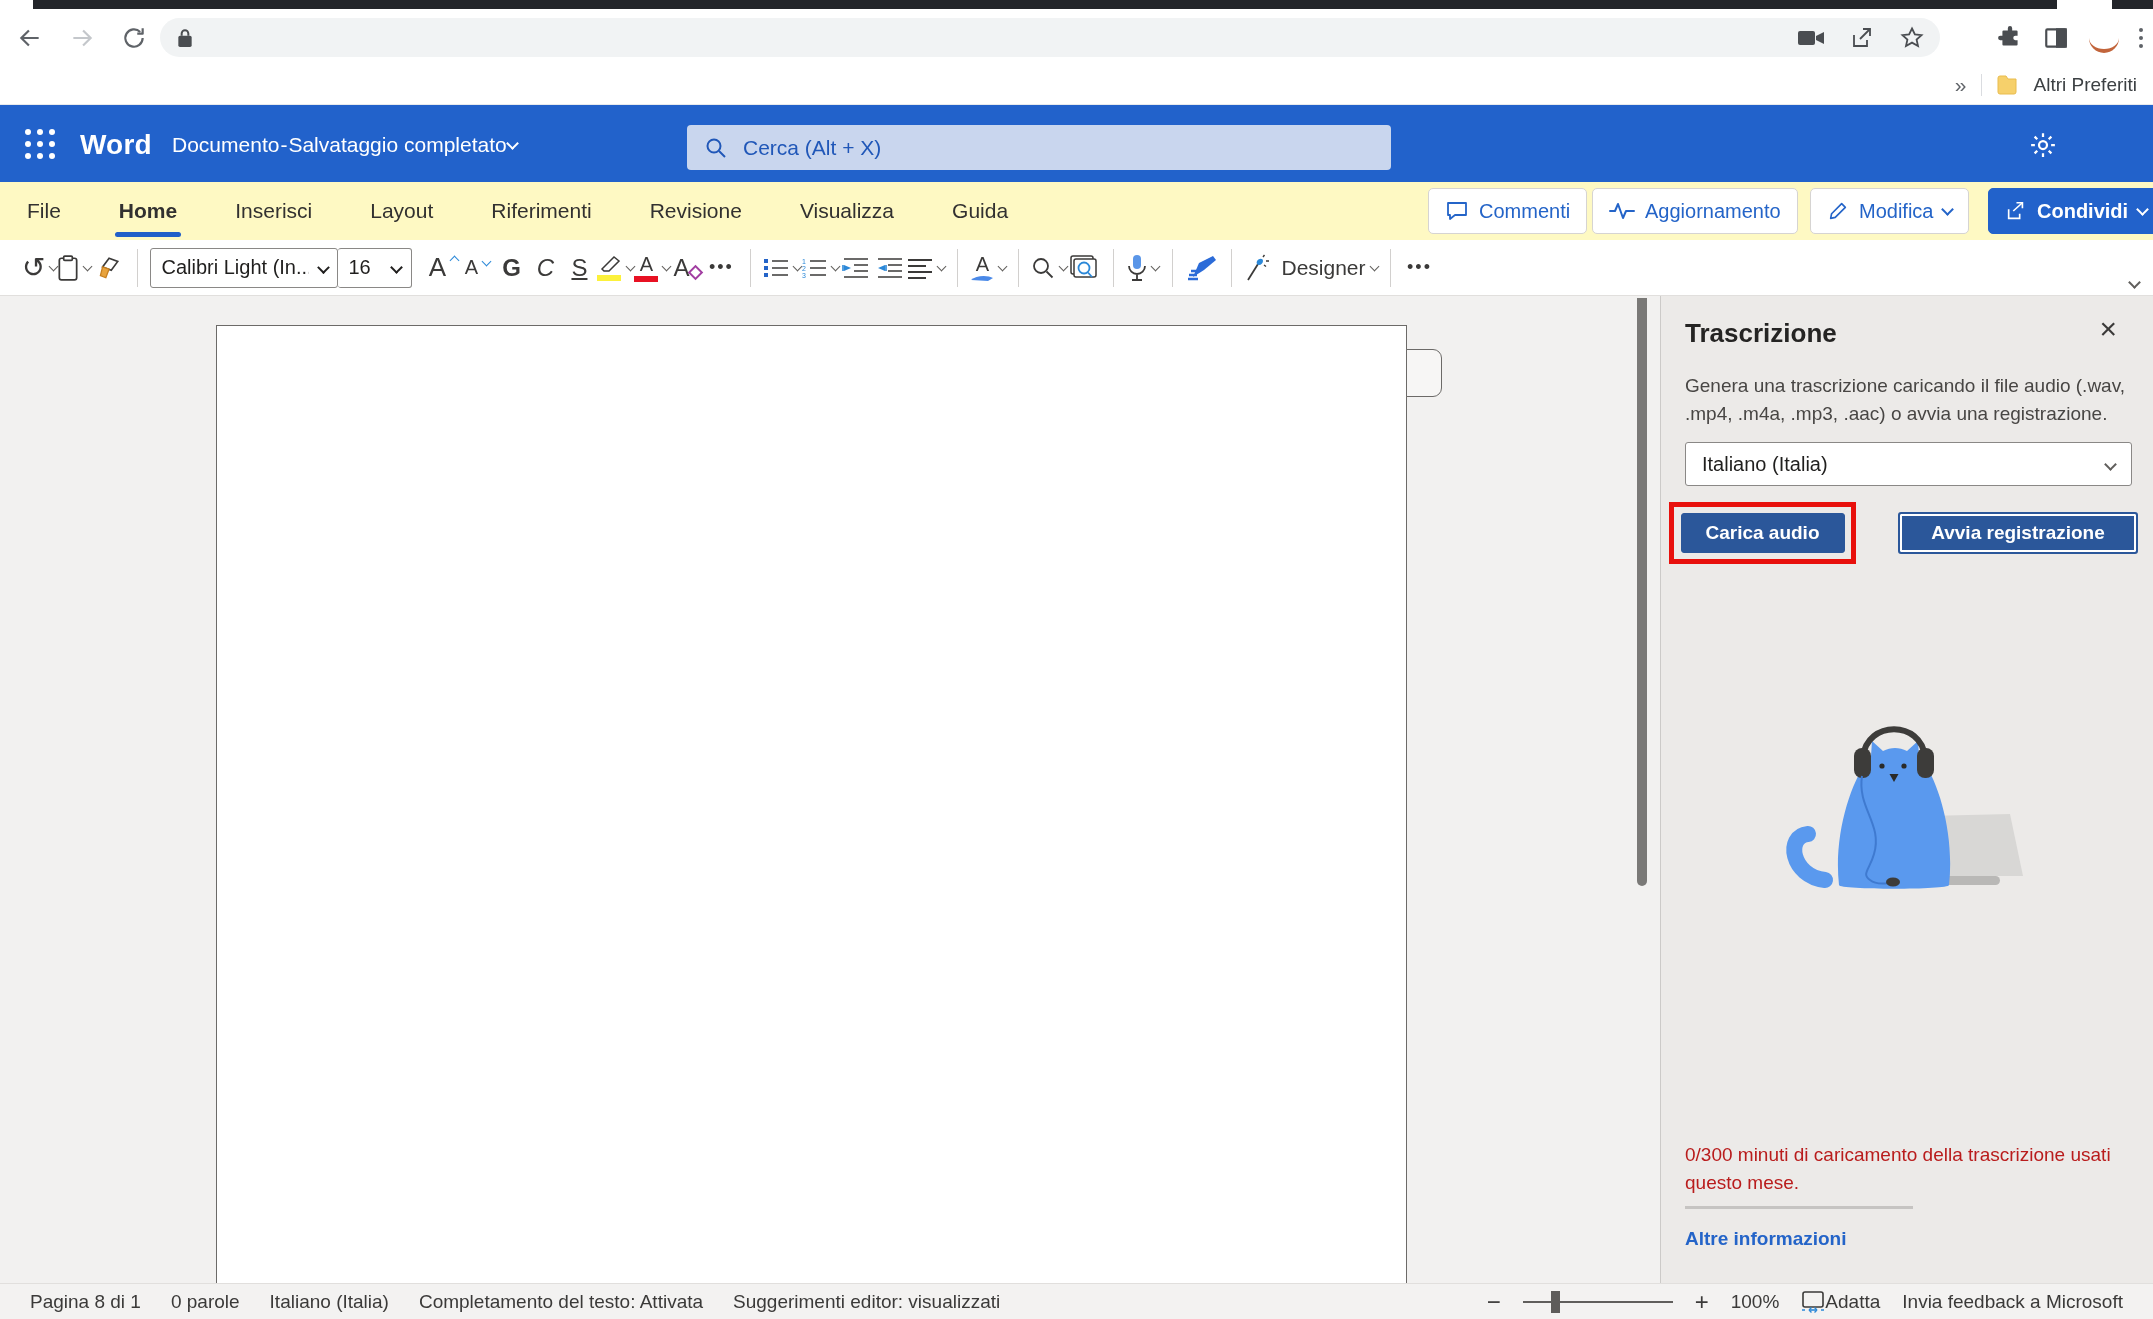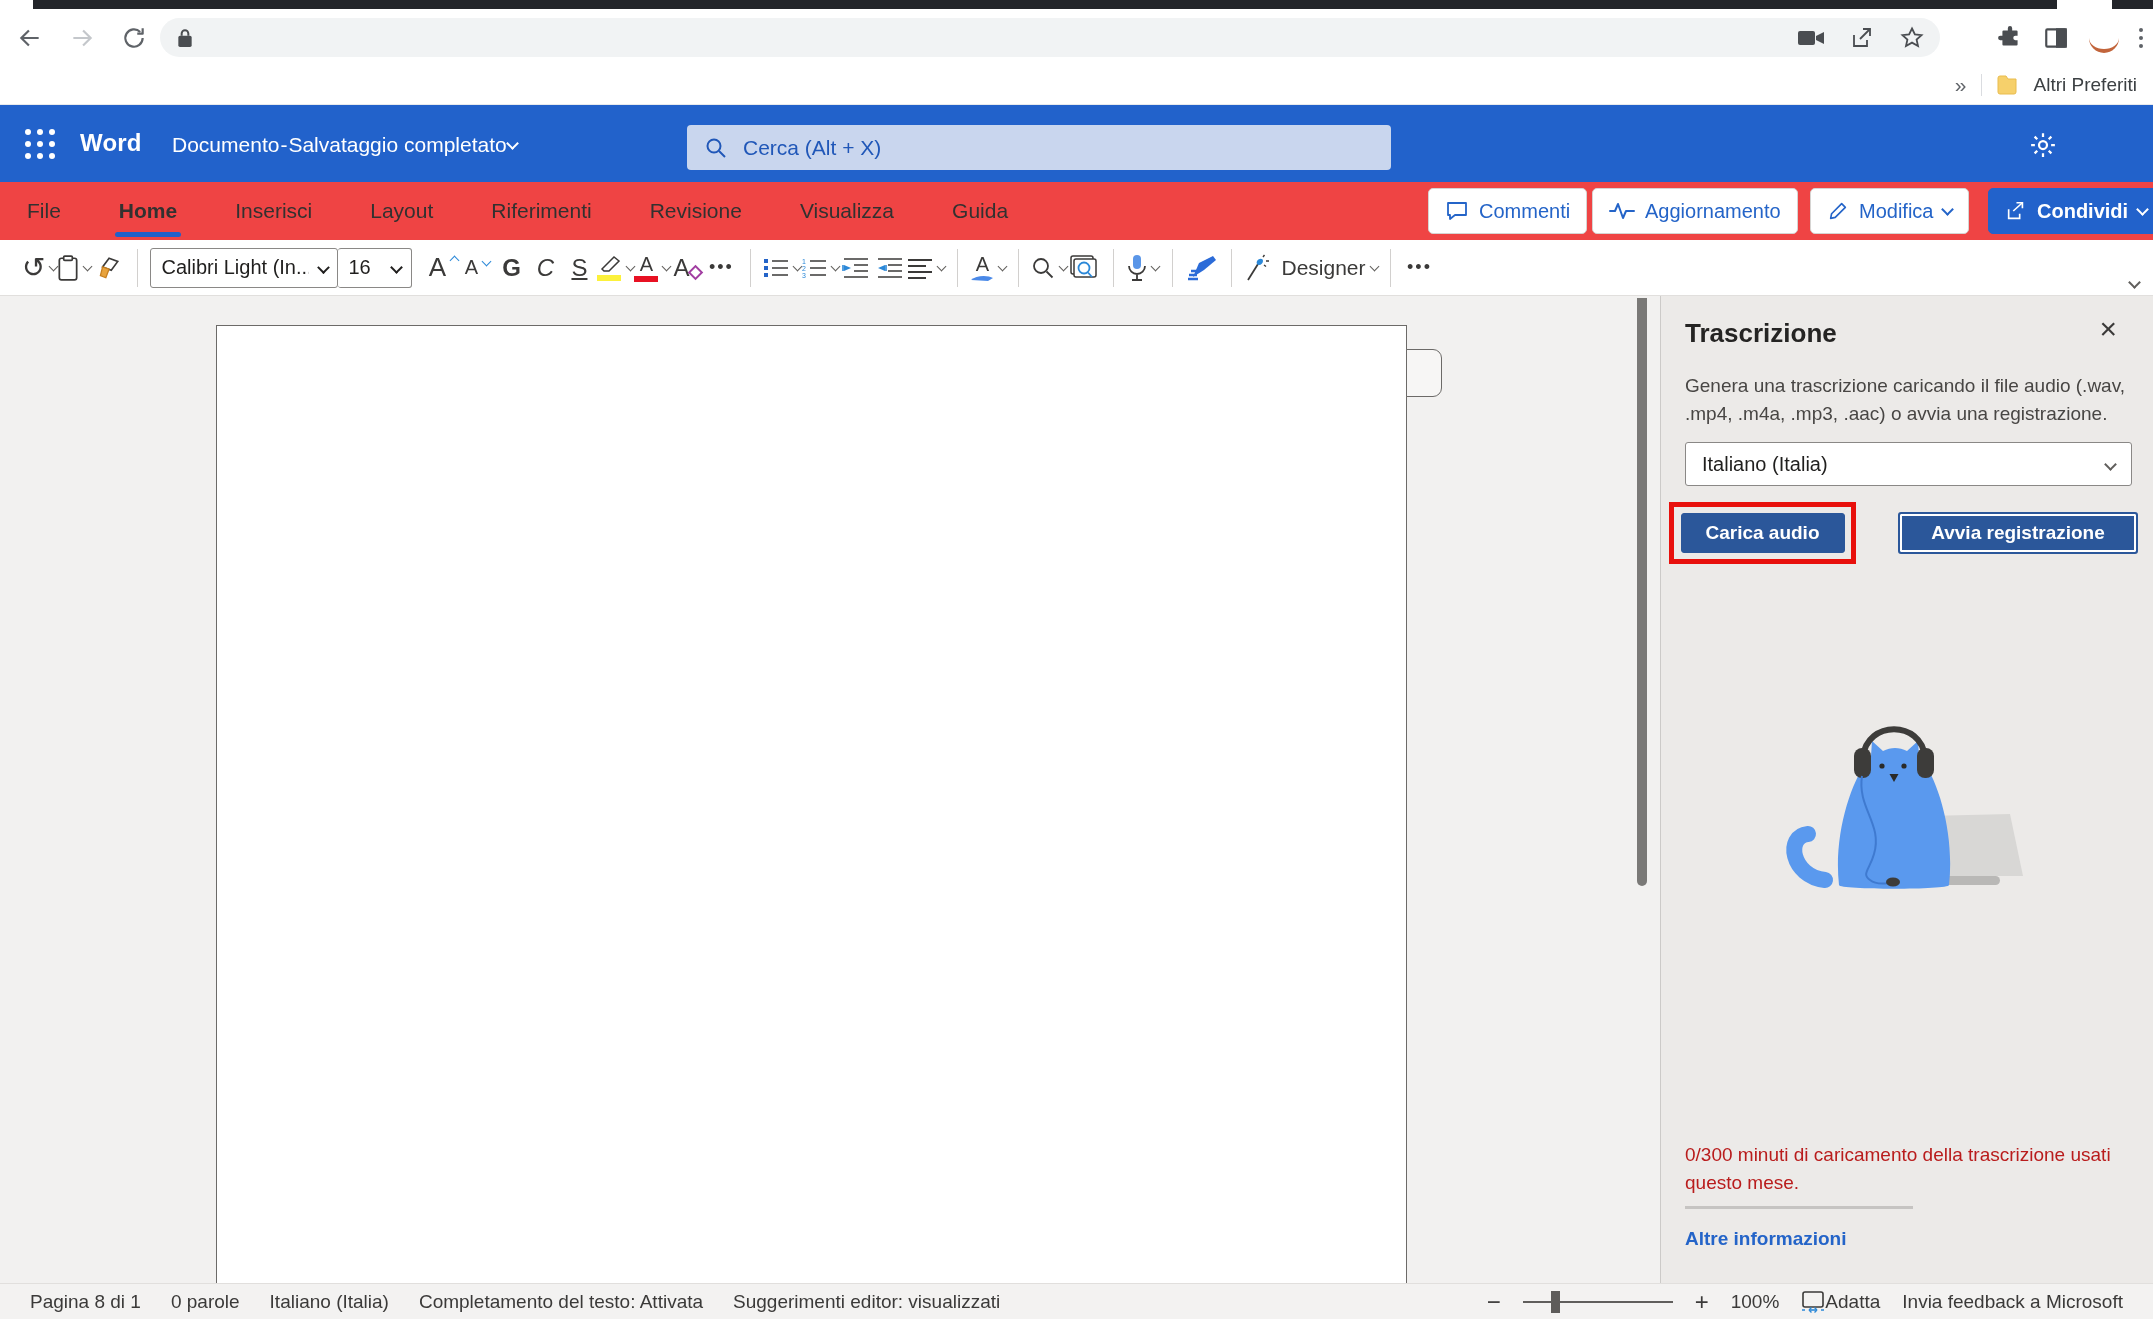--- a/index.html
+++ b/index.html
@@ -28,7 +28,7 @@
   .wordbar { position:absolute; top:105px; left:0; width:2153px; height:77px; background:#2262CB; color:#fff; }
   .waffle { position:absolute; left:18px; top:17px; width:44px; height:44px; display:grid; grid-template-columns:repeat(3,6px); grid-template-rows:repeat(3,6px); gap:6px; place-content:center; }
   .waffle i { width:6px; height:6px; border-radius:50%; background:#fff; }
-  .word-logo { position:absolute; left:80px; top:24px; font-size:24px; font-weight:bold; letter-spacing:.2px; }
+  .word-logo { position:absolute; left:80px; top:24px; font-size:28px; font-weight:bold; letter-spacing:.2px; }
   .doc-title { position:absolute; left:172px; top:28px; font-size:21px; display:flex; align-items:center; gap:1px; }
   .cv { width:9px; height:9px; border-right:2px solid currentColor; border-bottom:2px solid currentColor; transform:rotate(45deg); display:inline-block; }
   .cv-up { transform:rotate(-135deg); }

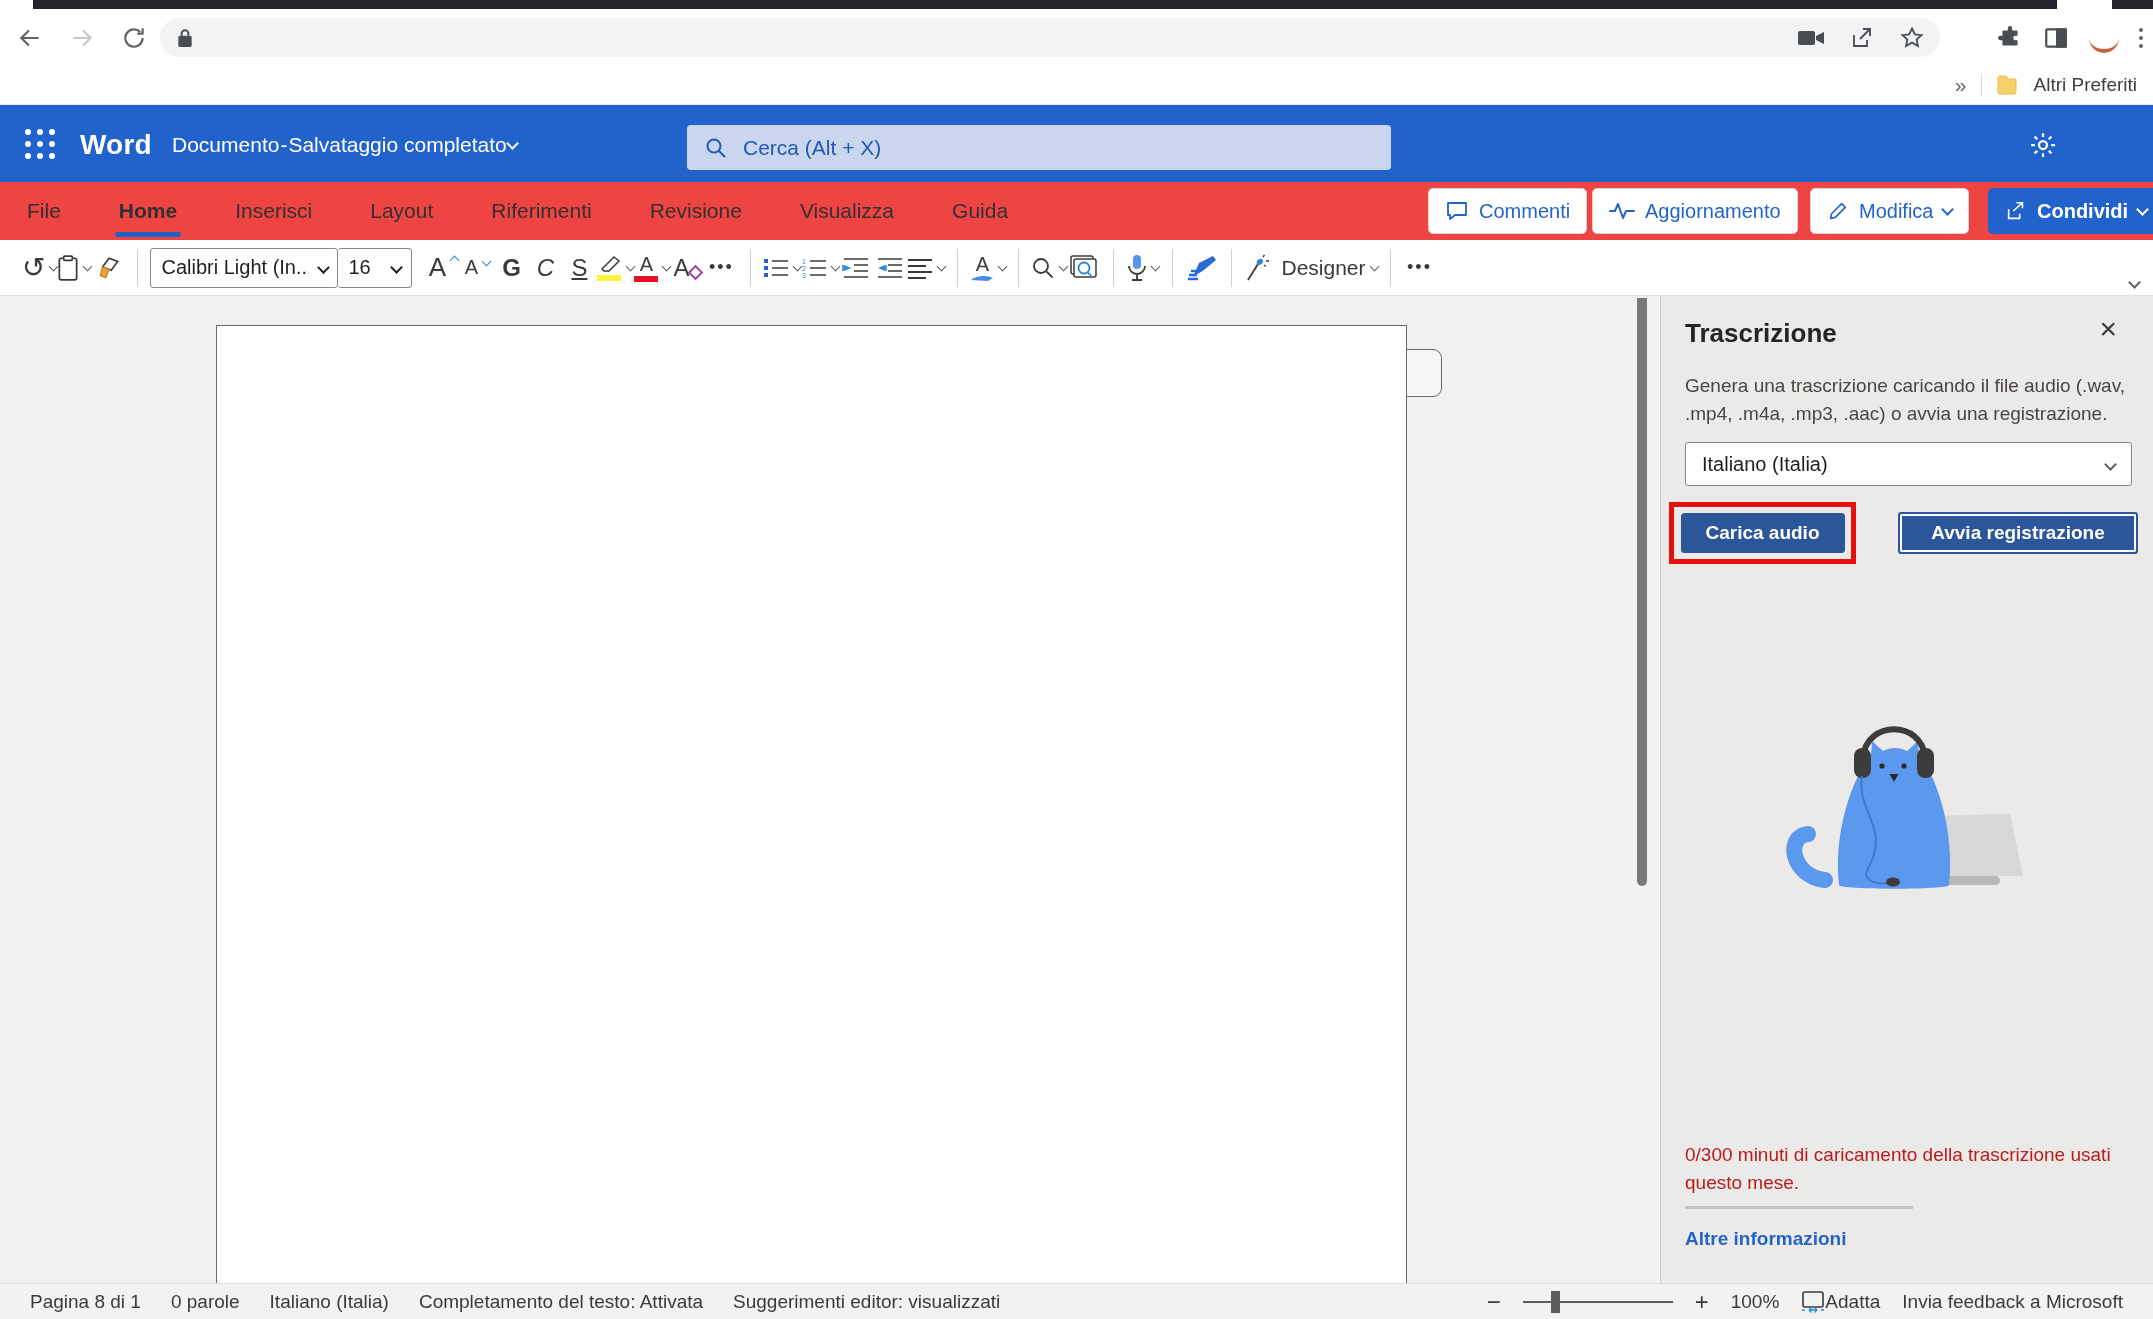--- a/index.html
+++ b/index.html
@@ -36,7 +36,7 @@
   .gearbtn { position:absolute; right:88px; top:18px; width:44px; height:44px; display:flex; align-items:center; justify-content:center; }
 
   
-  .tabsrow { position:absolute; top:182px; left:0; width:2153px; height:58px; background:#ef4444; }
+  .tabsrow { position:absolute; top:182px; left:0; width:2153px; height:58px; background:#fef9c3; }
   .tabs { position:absolute; left:25px; top:0; height:58px; display:flex; gap:54px; align-items:center; font-size:21px; color:#323130; }
   .tab { position:relative; padding:4px 2px; cursor:default; }
   .tab--active { font-weight:bold; }

